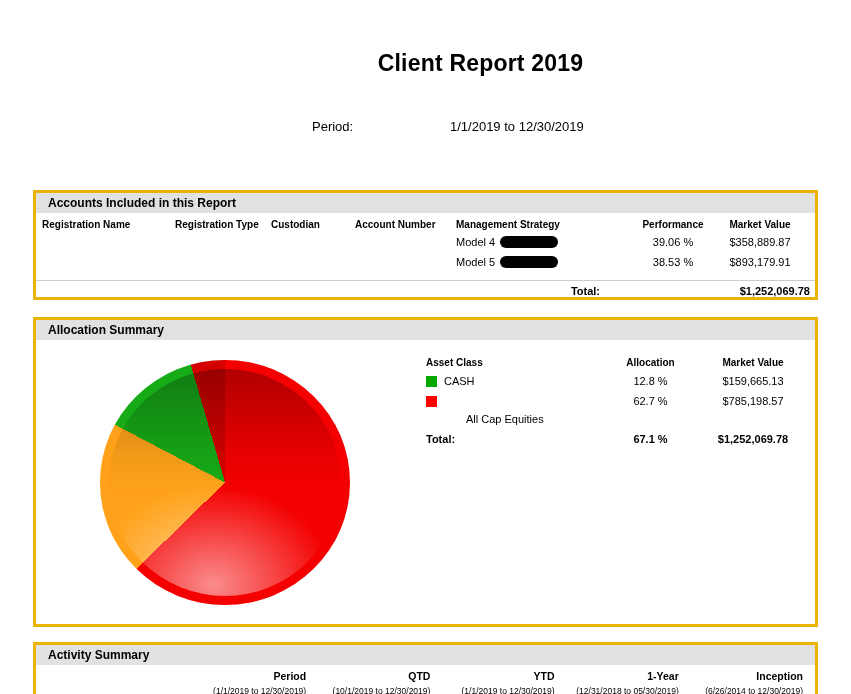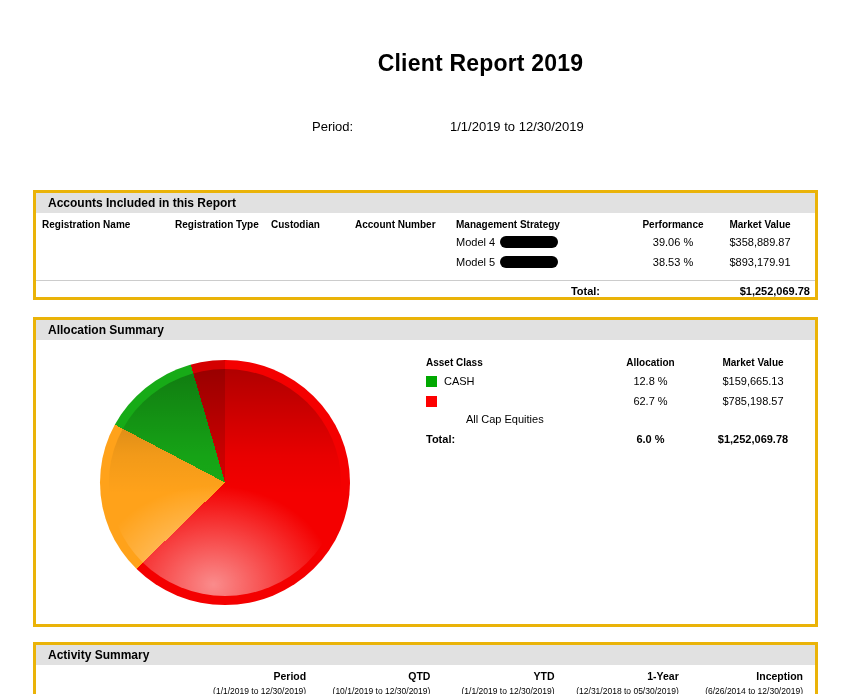--- a/index.html
+++ b/index.html
@@ -135,7 +135,7 @@
 
       <div class="lrow ltotal">
         <span class="span2">Total:</span>
-        <span class="r">6.0 %</span>
+        <span class="r">67.1 %</span>
         <span class="r">$1,252,069.78</span>
       </div>
     </div>

